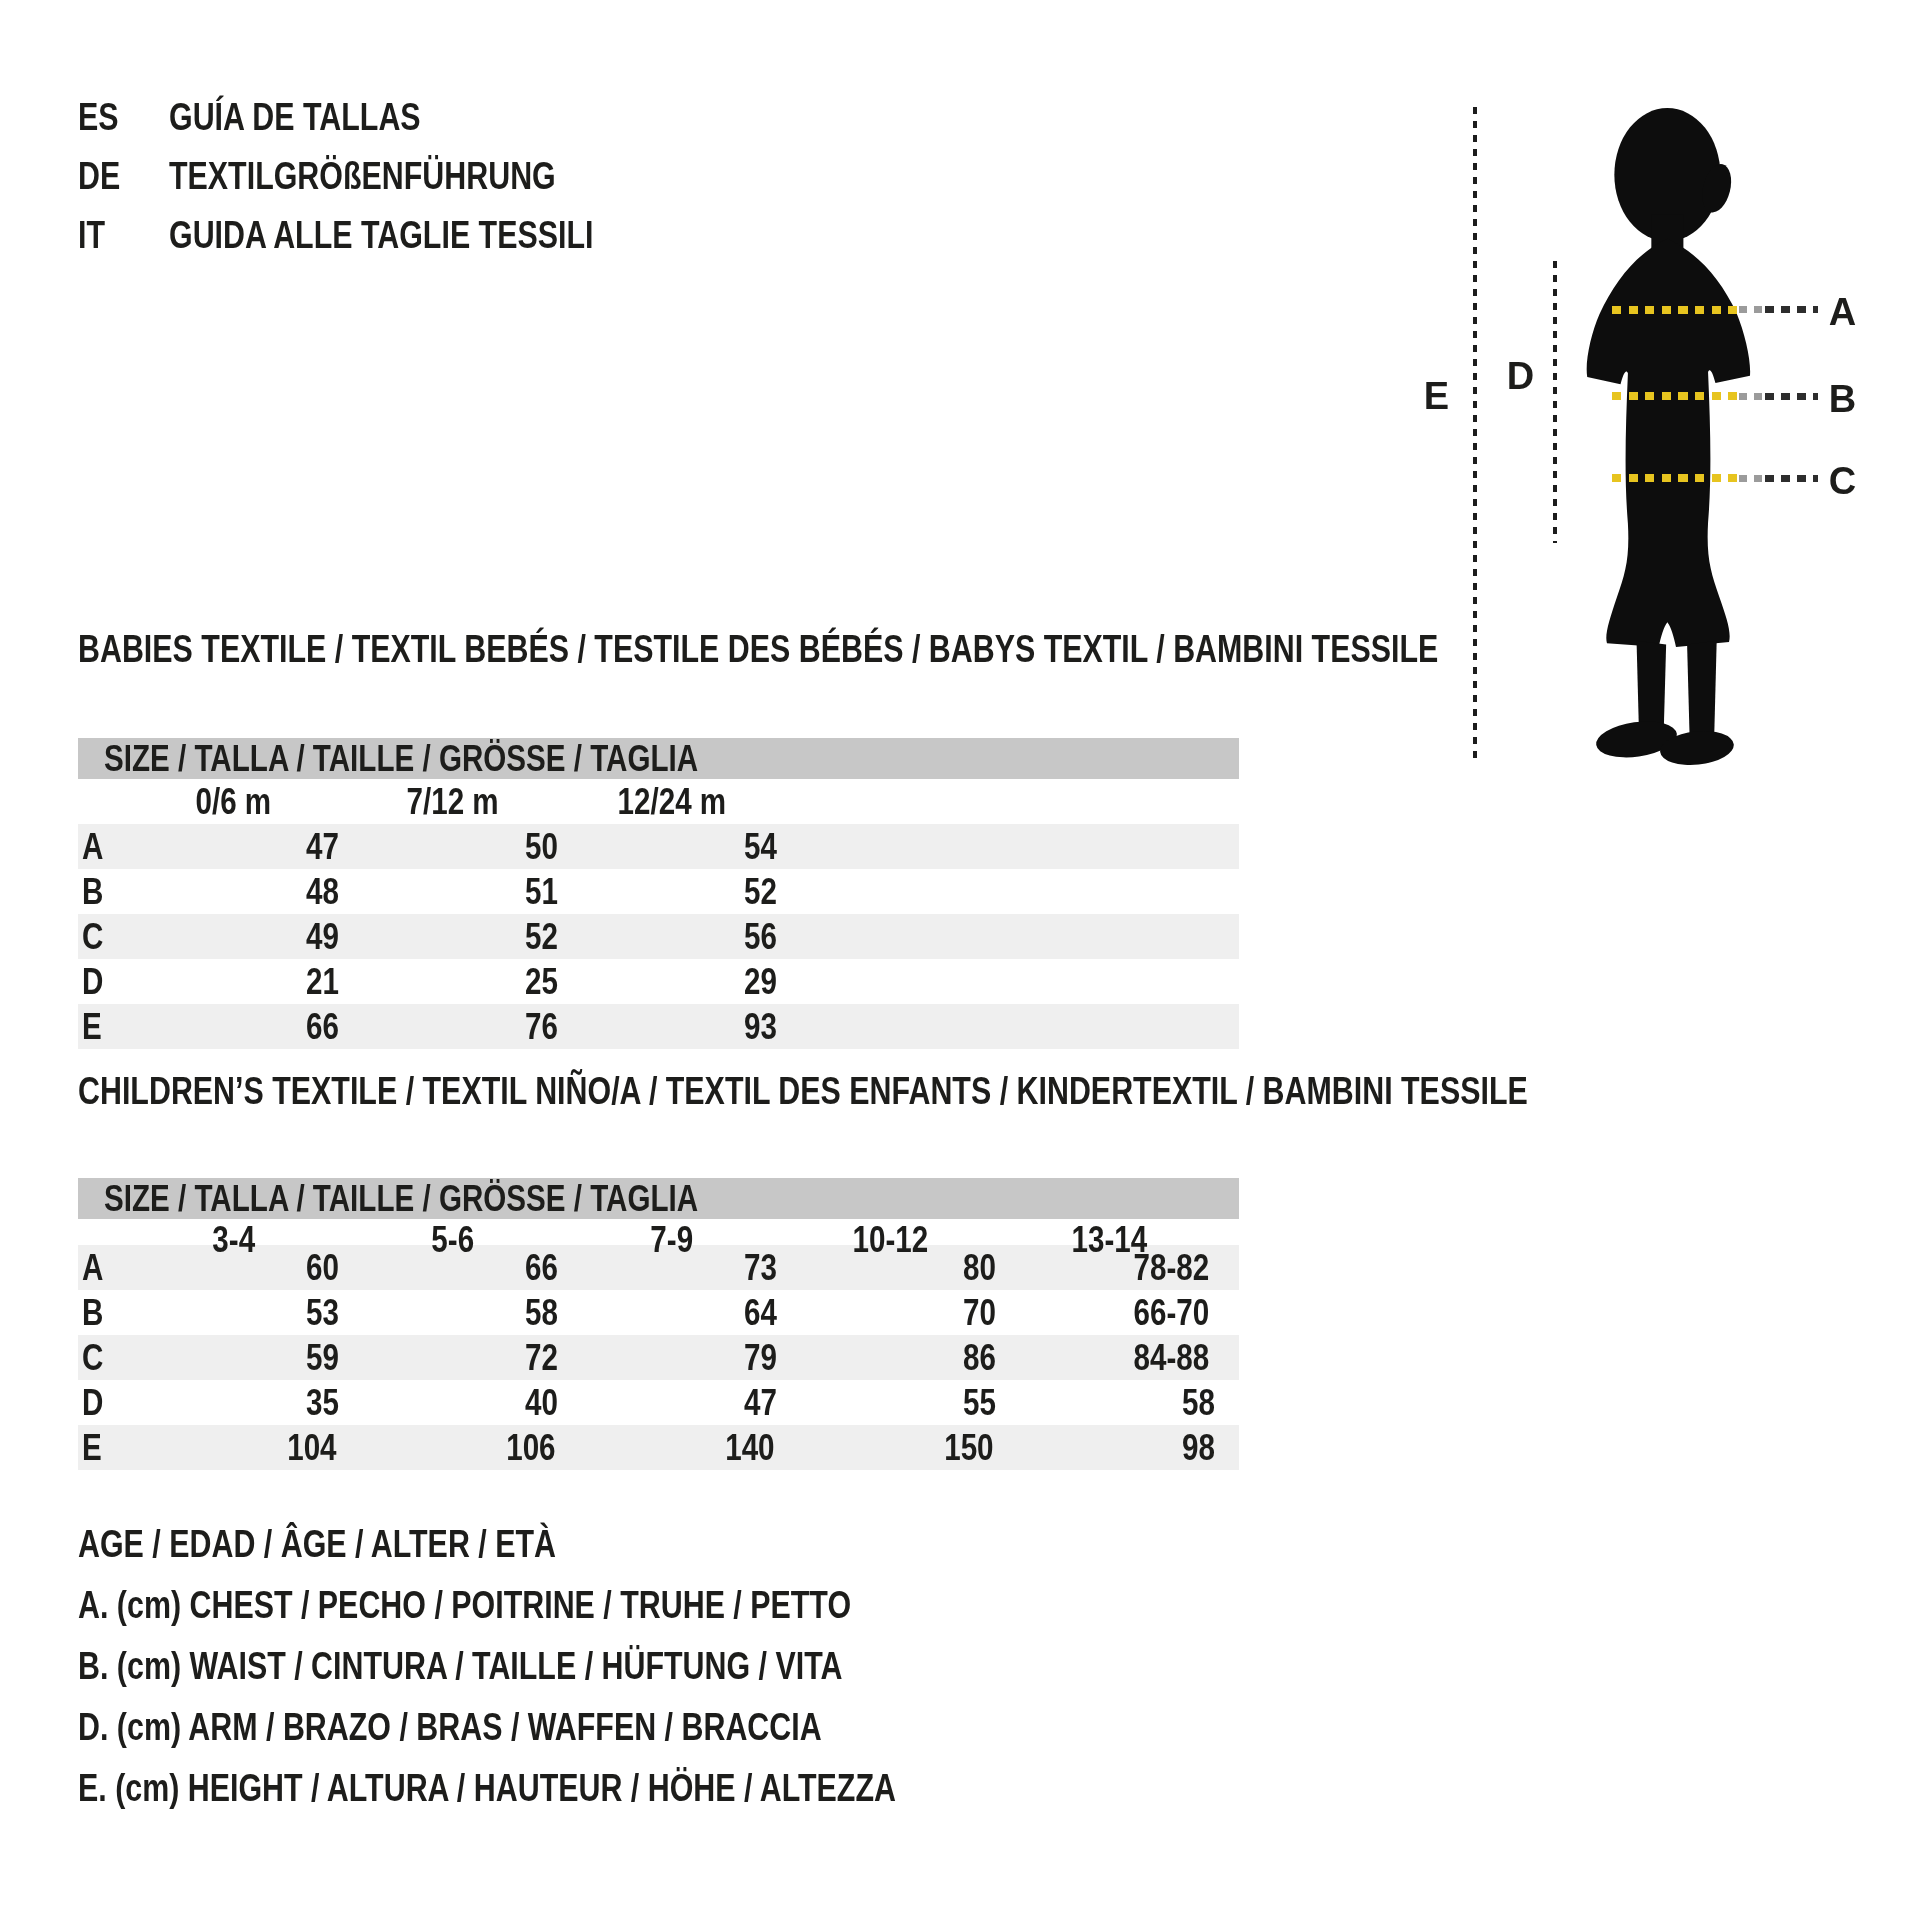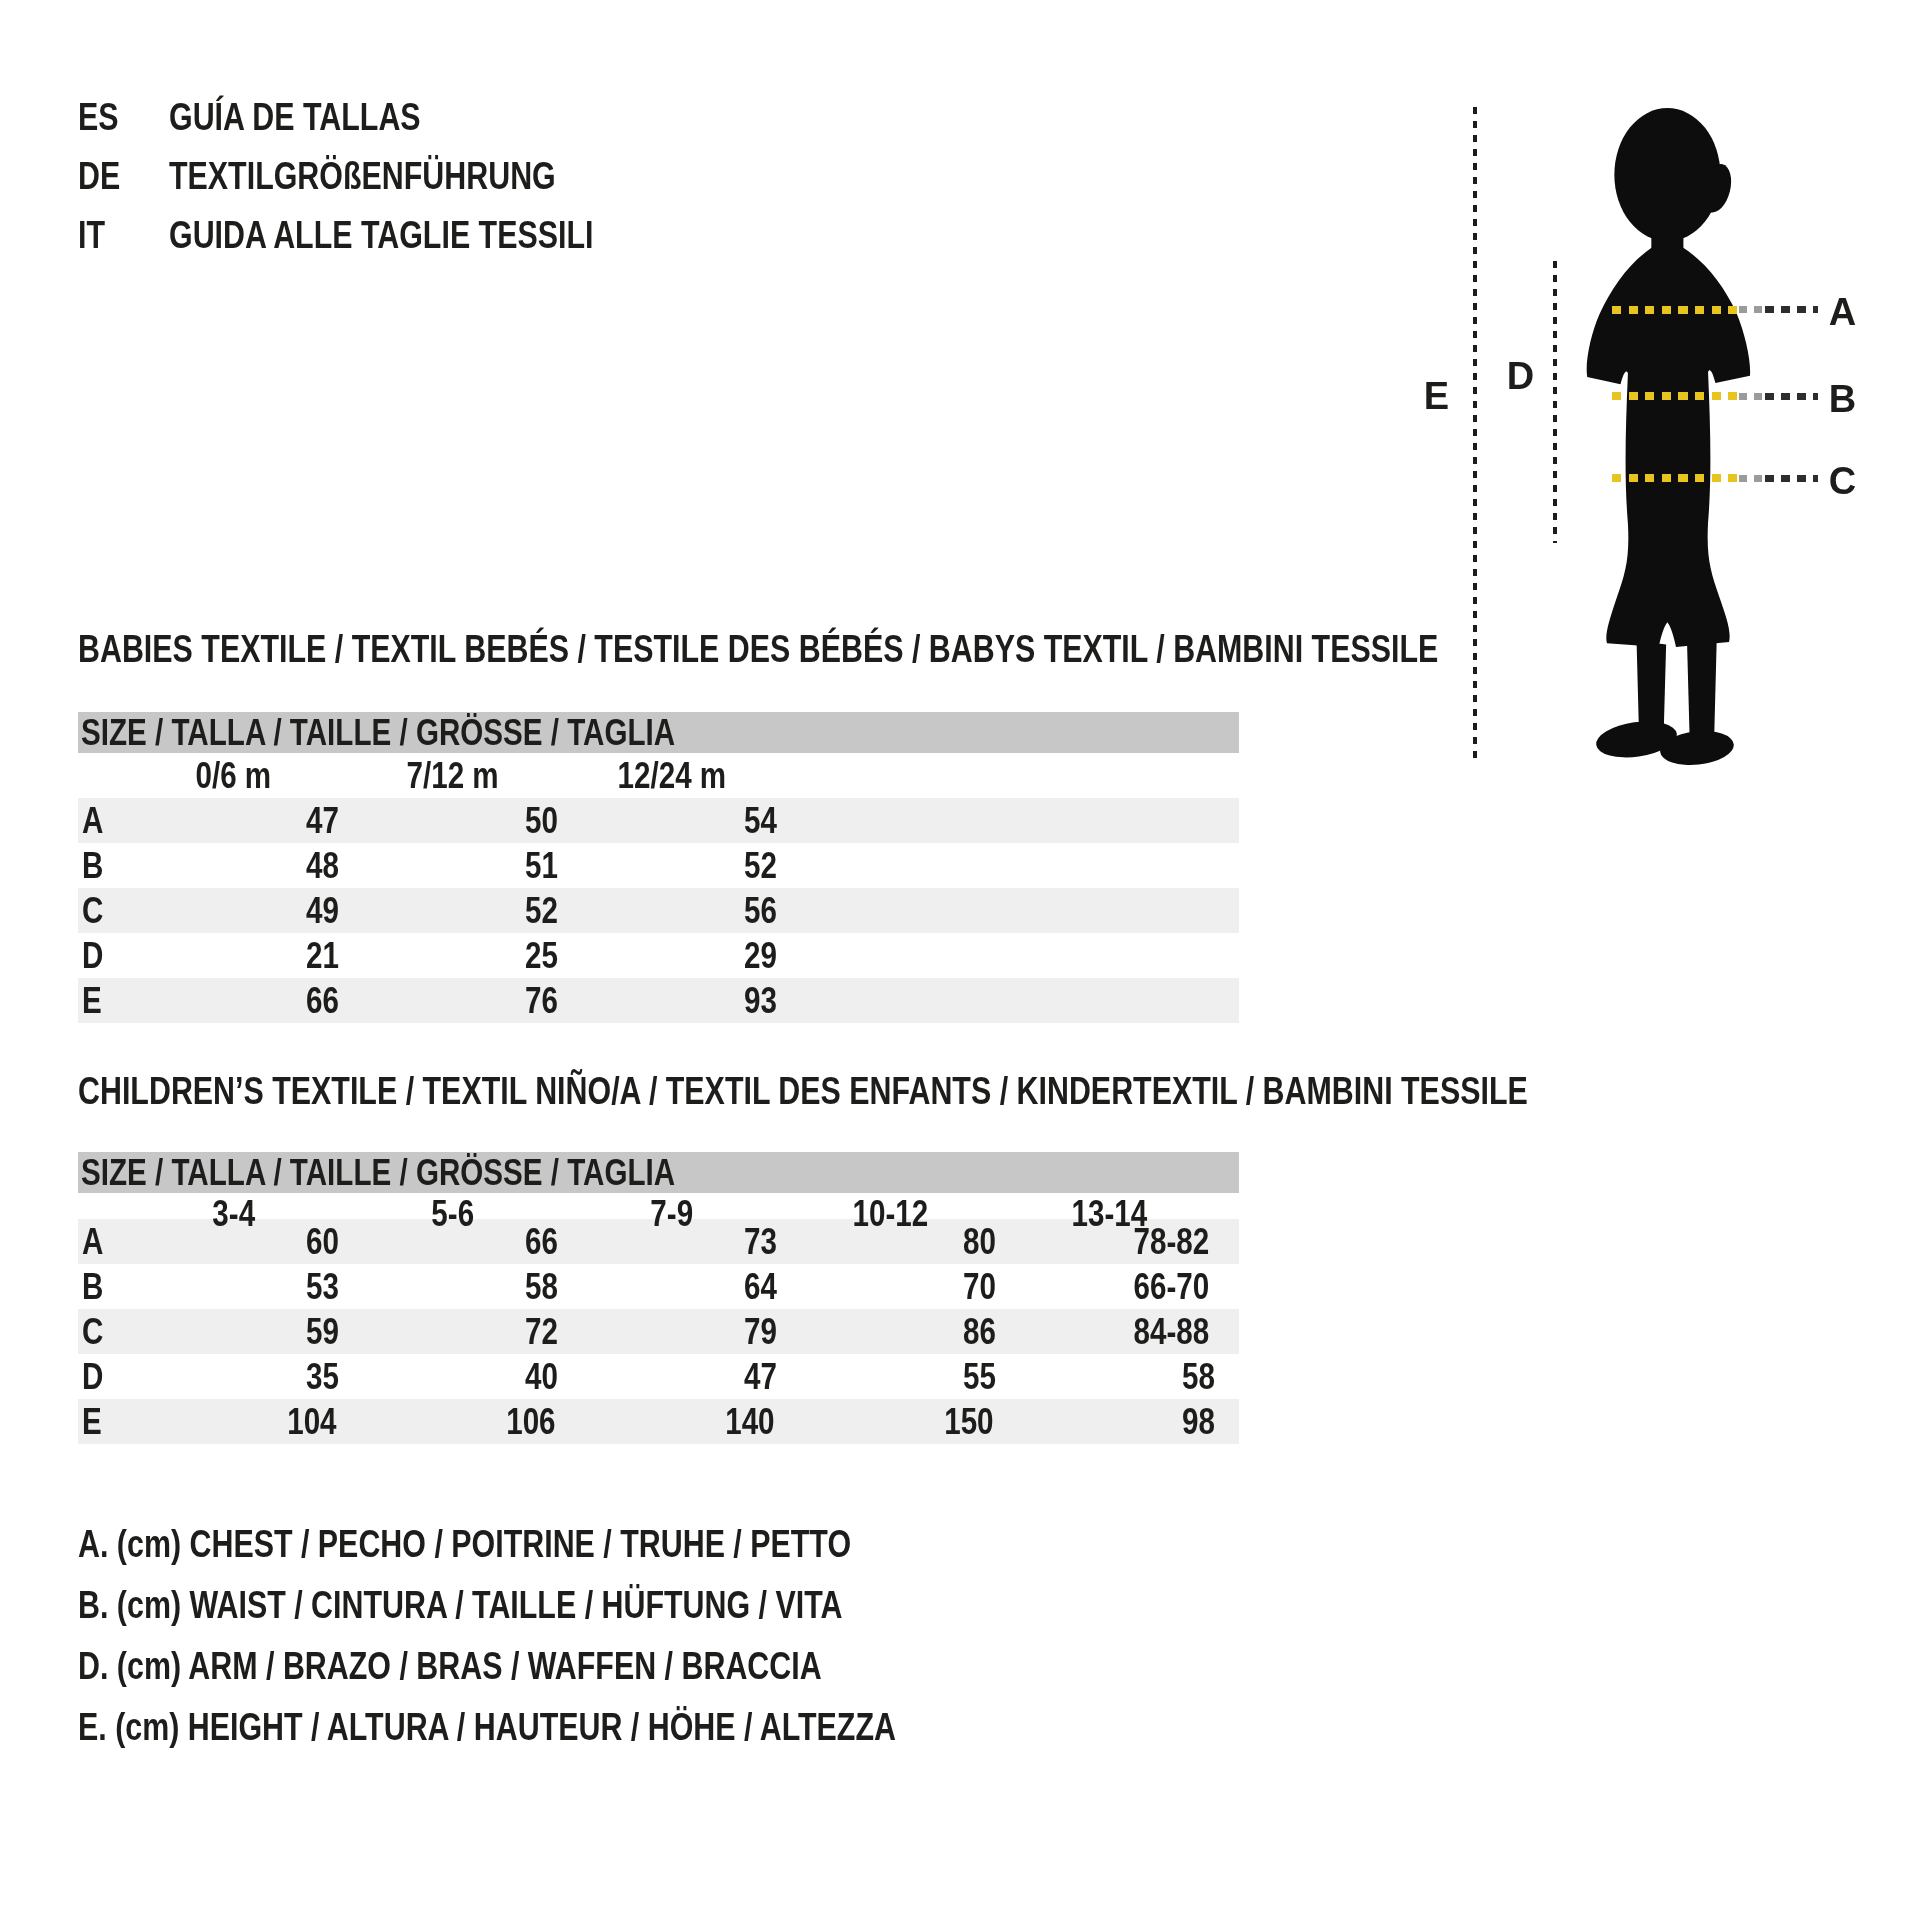--- a/index.html
+++ b/index.html
@@ -26,7 +26,7 @@
   .size-table{left:78px;width:1161px;}
   .table-babies{top:712px;}
   .table-children{top:1152px;}
-  .size-bar{height:41px;background:#c7c7c7;display:flex;align-items:center;padding-left:3px;font-size:37px;}
+  .size-bar{height:41px;background:#c7c7c7;display:flex;align-items:center;padding-left:26px;font-size:37px;margin-top:26px;}
   .col-row,.data-row{display:grid;grid-template-columns:46px repeat(5,219px);align-items:center;}
   .table-babies .col-row{height:45px;}
   .table-children .col-row{height:26px;}

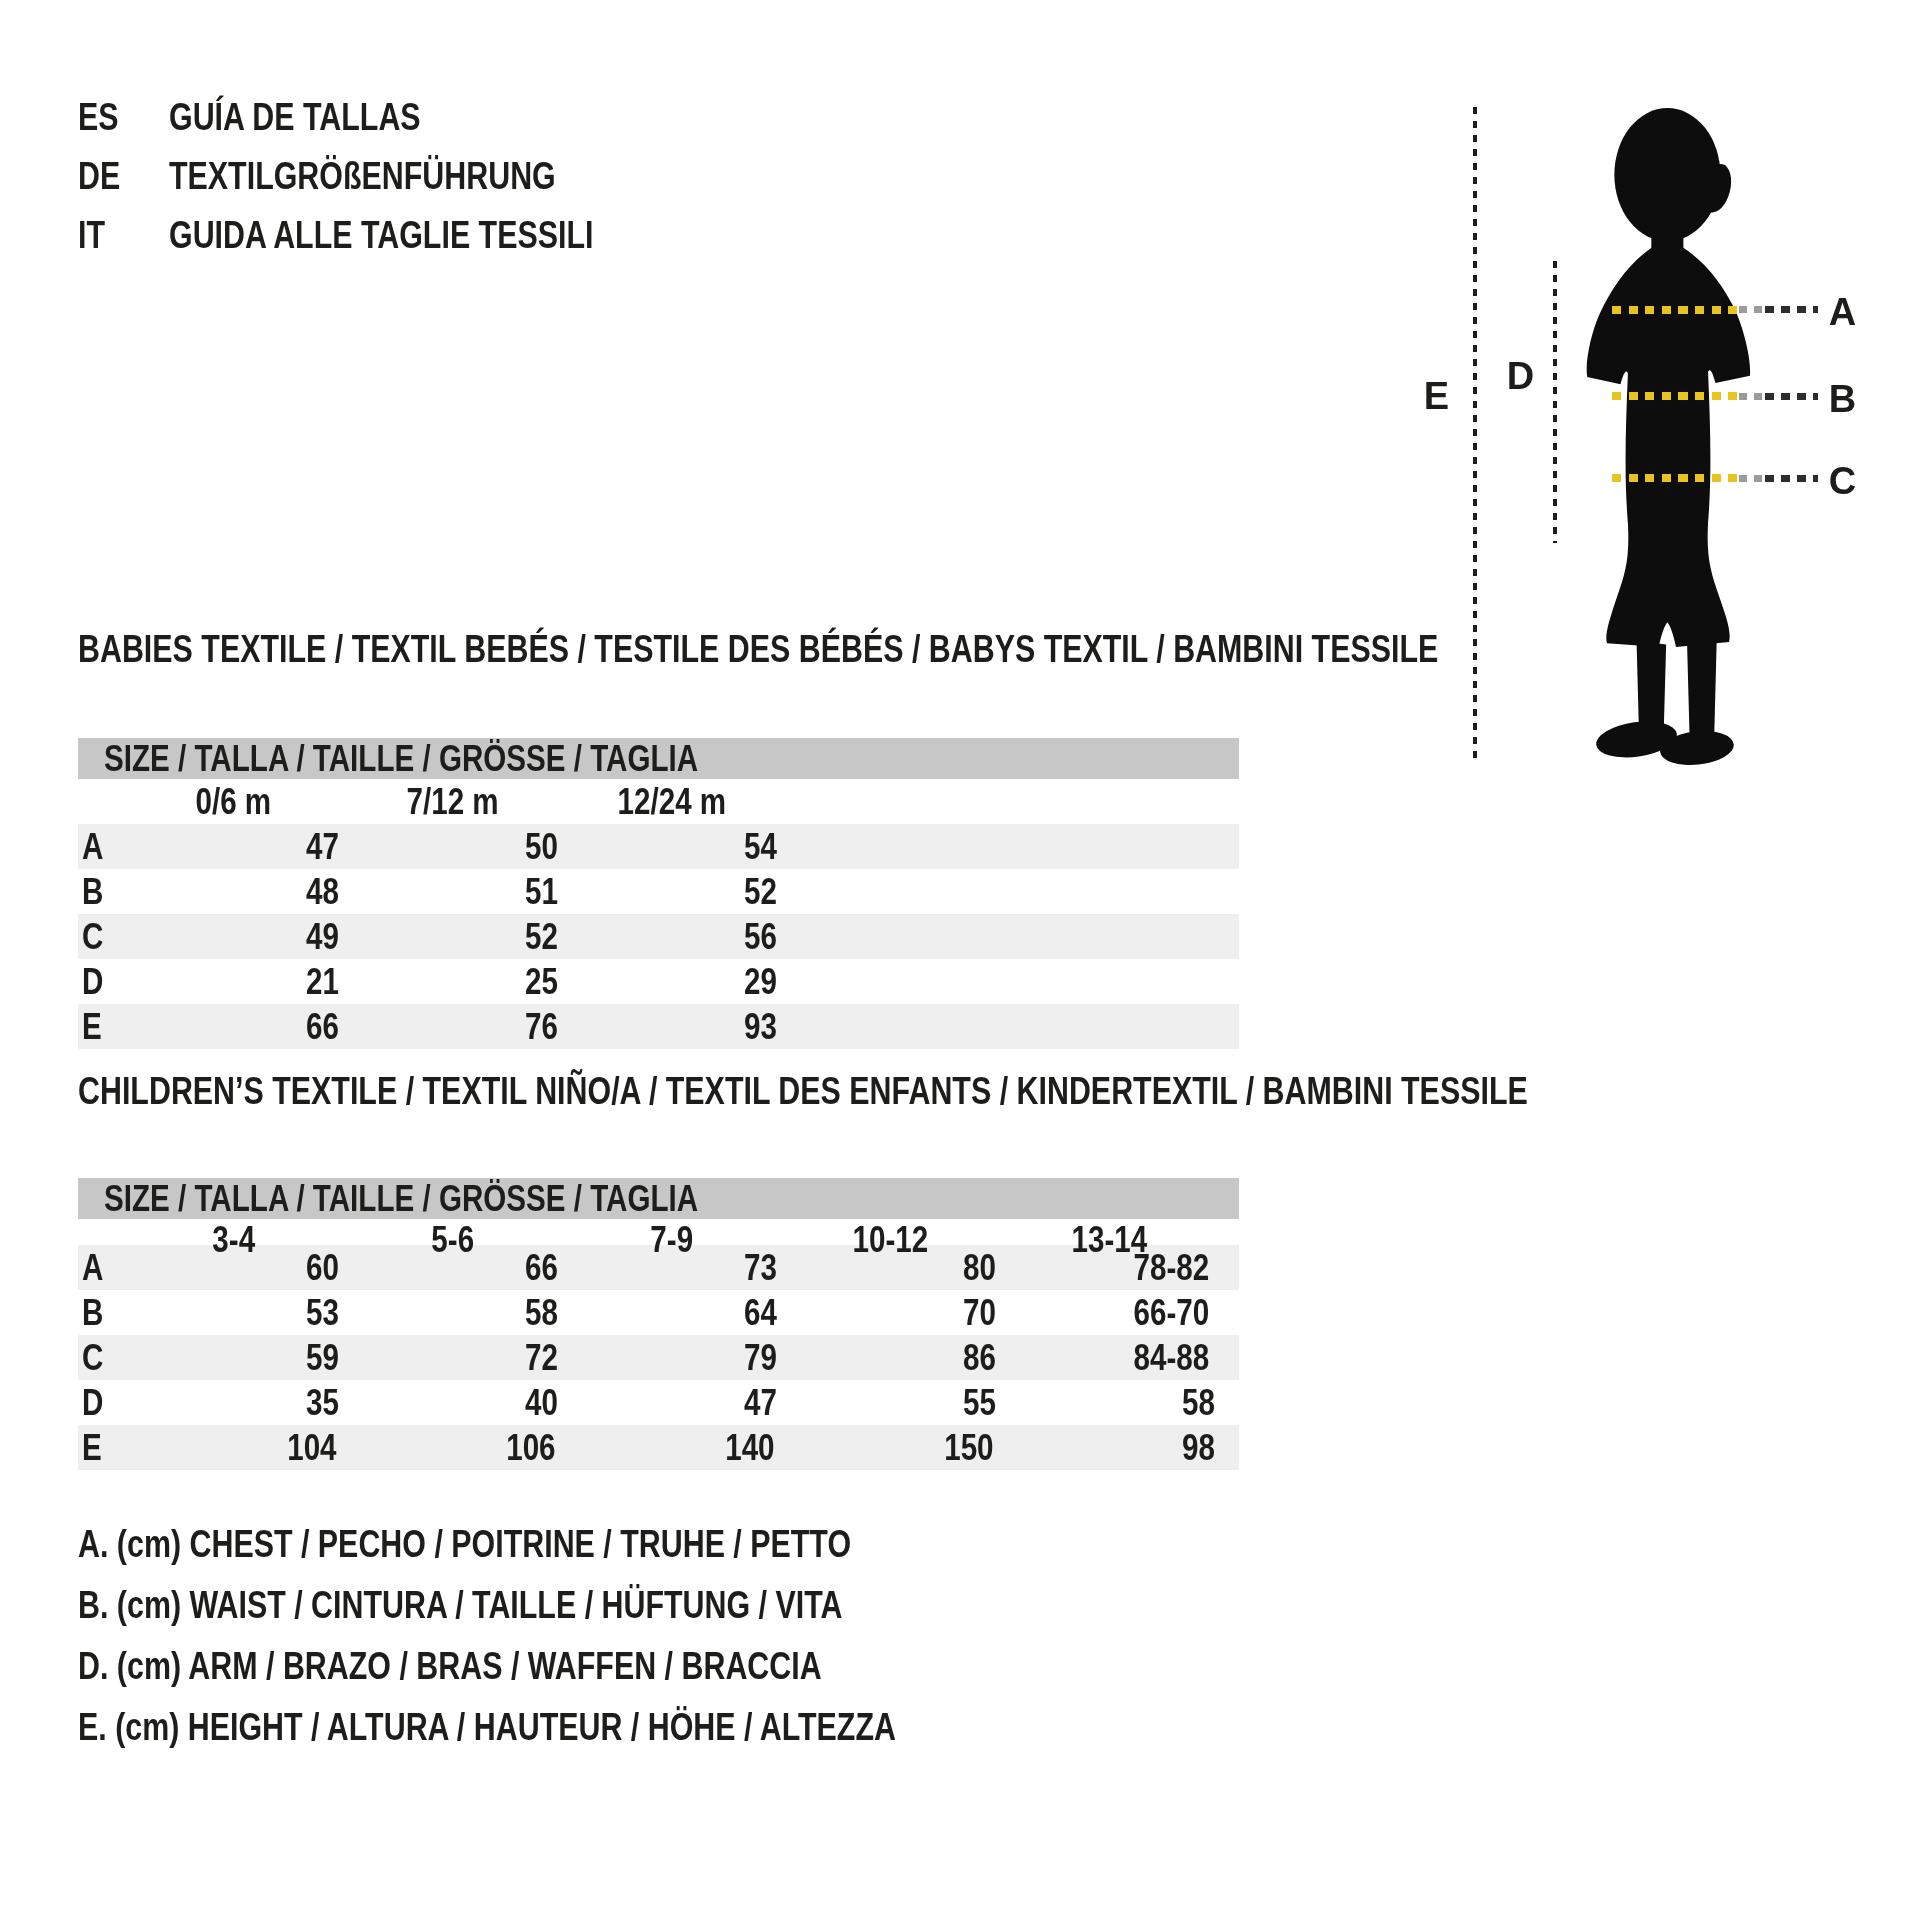--- a/index.html
+++ b/index.html
@@ -214,6 +214,9 @@
 
 <div class="abs legend-block" id="legendBlock">
     <div class="legend-line">
+      <span class="cnd">AGE / EDAD / ÂGE / ALTER / ETÀ</span>
+    </div>
+    <div class="legend-line">
       <span class="cnd">A. (cm) CHEST / PECHO / POITRINE / TRUHE / PETTO</span>
     </div>
     <div class="legend-line">

